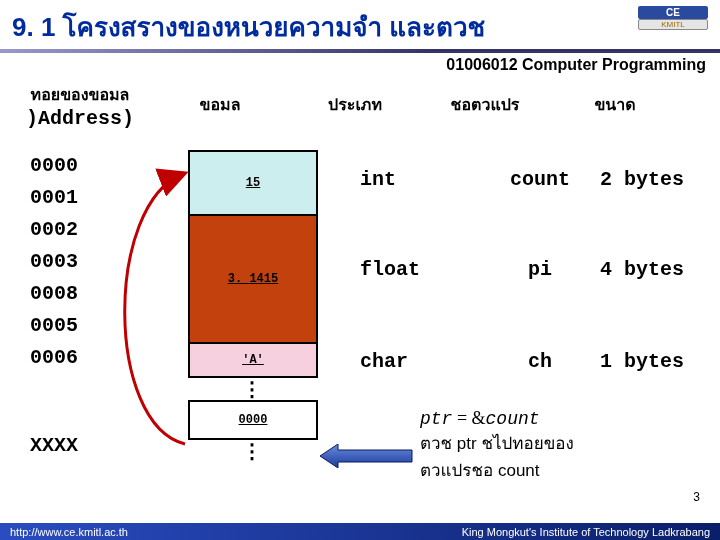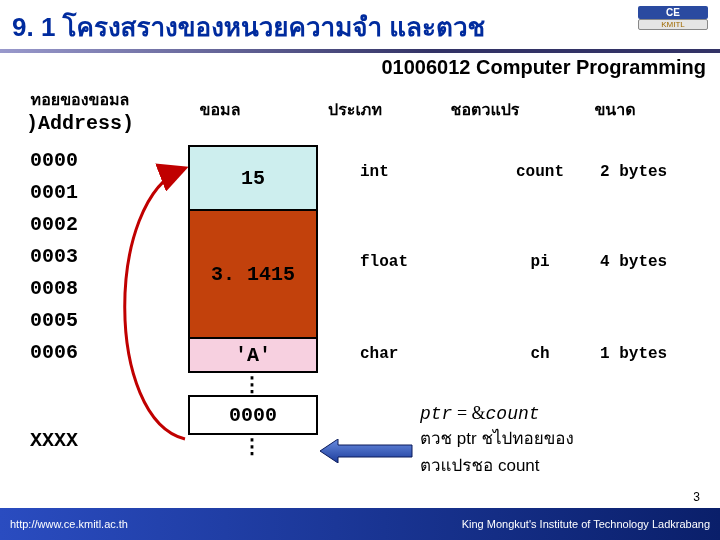--- a/index.html
+++ b/index.html
@@ -50,7 +50,7 @@
   }
   .subtitle {
     text-align: right;
-    font-size: 20px;
+    font-size: 16px;
     font-weight: bold;
     color: #000;
     padding: 3px 14px 0 0;

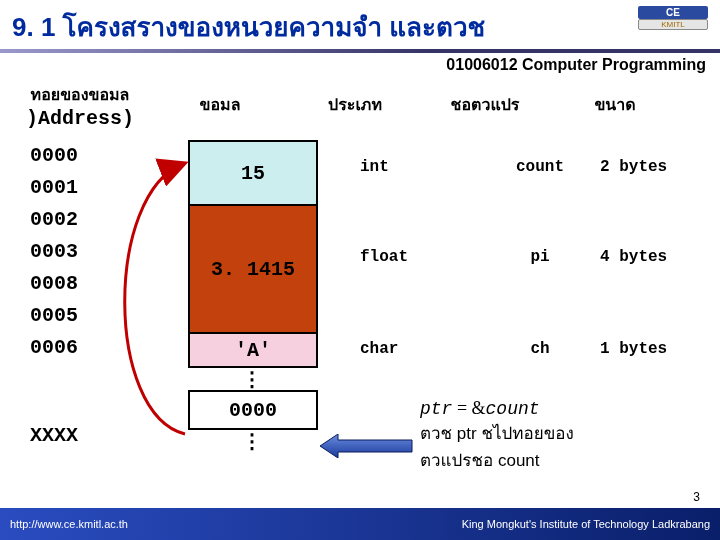--- a/index.html
+++ b/index.html
@@ -64,7 +64,7 @@
     display: flex;
     font-weight: bold;
     font-size: 16px;
-    margin-bottom: 10px;
+    margin-bottom: 20px;
   }
   .col-addr-h { width: 140px; text-align: center;}
   .col-data-h { width: 140px; text-align: center;}

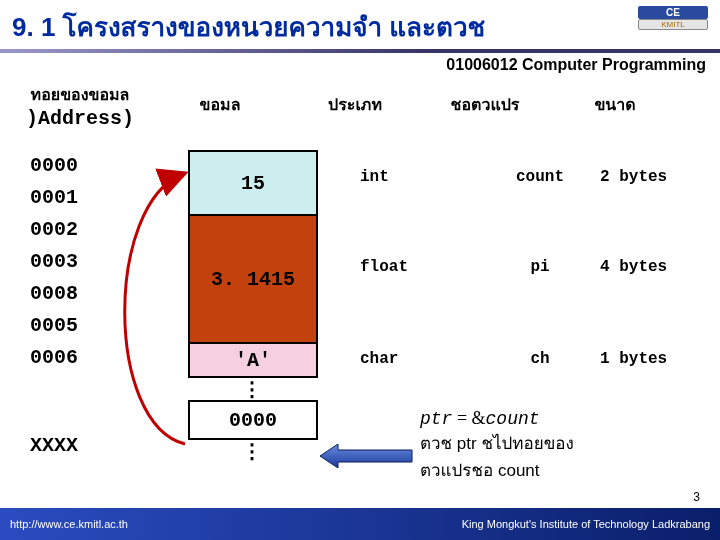--- a/index.html
+++ b/index.html
@@ -97,11 +97,12 @@
     border: 2px solid #000;
     text-align: left;
     font-family: "Courier New", monospace;
-    font-size: 20px;
+    font-size: 12px;
     font-weight: bold;
     display: flex;
     align-items: center;
     justify-content: center;
+    text-decoration: underline;
   }
   .cell-int   { background: #cdeeee; height: 62px; border-bottom: 1px solid #000;}
   .cell-float { background: #c2410c; height: 126px; border-top: 1px solid #000; border-bottom: 1px solid #000;}

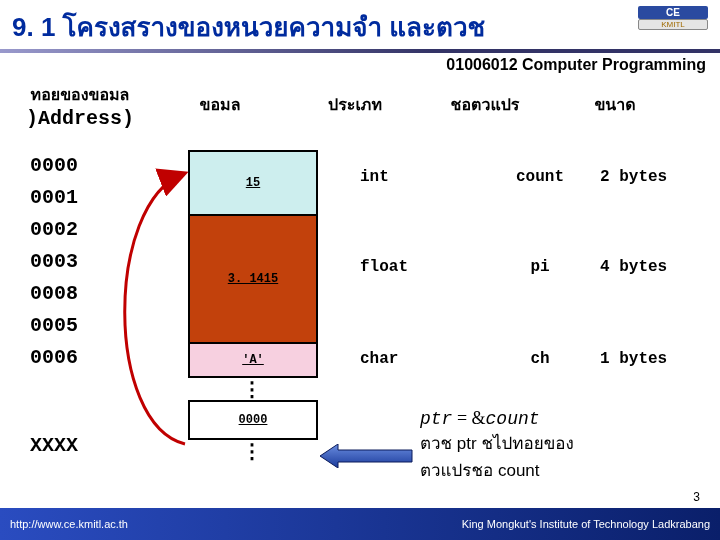--- a/index.html
+++ b/index.html
@@ -112,7 +112,7 @@
   .row-type {
     position: absolute;
     font-family: "Courier New", monospace;
-    font-size: 16px;
+    font-size: 20px;
     font-weight: bold;
   }
   .r1 { top: 18px; }

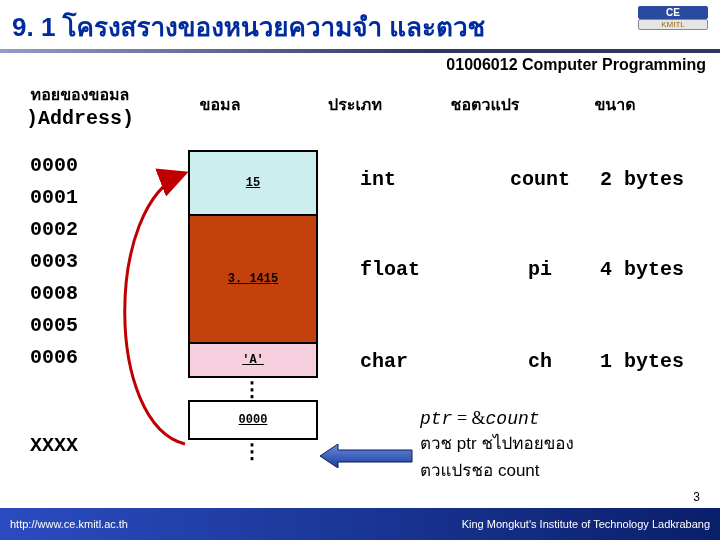--- a/index.html
+++ b/index.html
@@ -147,7 +147,7 @@
     bottom: 0;
     left: 0;
     width: 720px;
-    height: 32px;
+    height: 17px;
     background: linear-gradient(to right, #2a4cc0, #0a1f6a);
     color: #fff;
     font-size: 11px;

